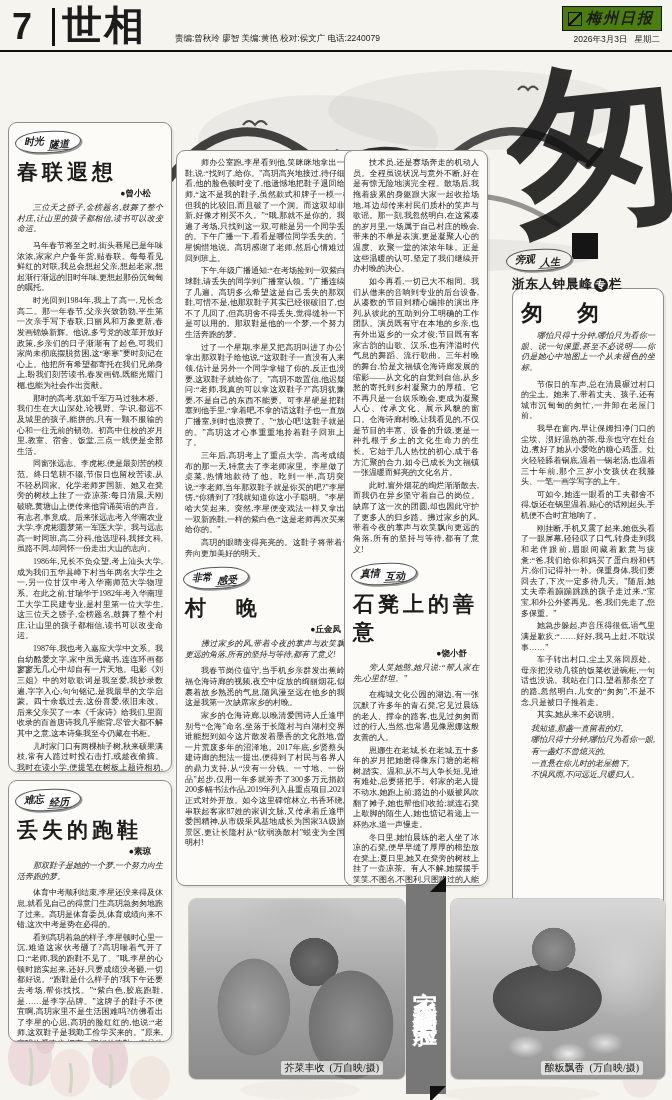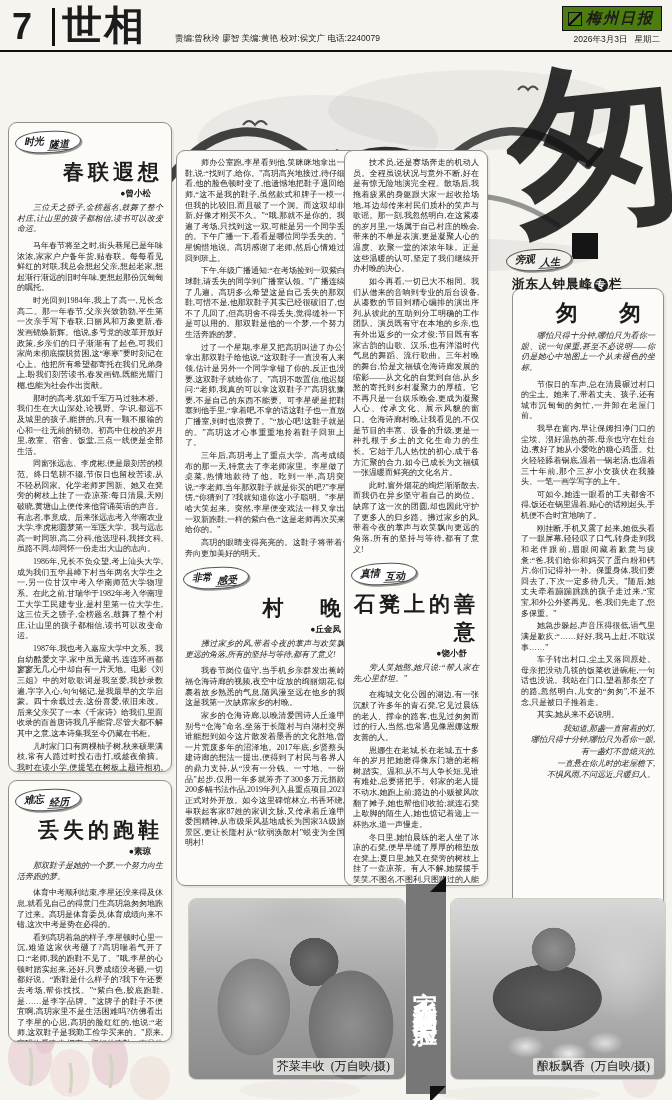--- a/index.html
+++ b/index.html
@@ -34,7 +34,7 @@
         box-shadow:2px 2px 0 rgba(0,0,0,0.06);}
   .abox p{margin:0 0 2px 0;font-size:8px;line-height:1.33;text-align:justify;text-indent:2em;color:#222;}
   .intro{font-style:italic;color:#333;margin:3px 0 6px 0 !important;text-indent:2em;}
-  .atitle{text-align:right;font-weight:bold;margin:2px 0 1px 0;font-family:Liberation Mono, monospace;}
+  .atitle{text-align:left;font-weight:bold;margin:2px 0 1px 0;font-family:Liberation Sans, sans-serif;}
   .t-big{font-size:21px;letter-spacing:4px;}
   .t-cun{font-size:21px;letter-spacing:12px;}
   .t-cong{font-size:22px;letter-spacing:14px;}

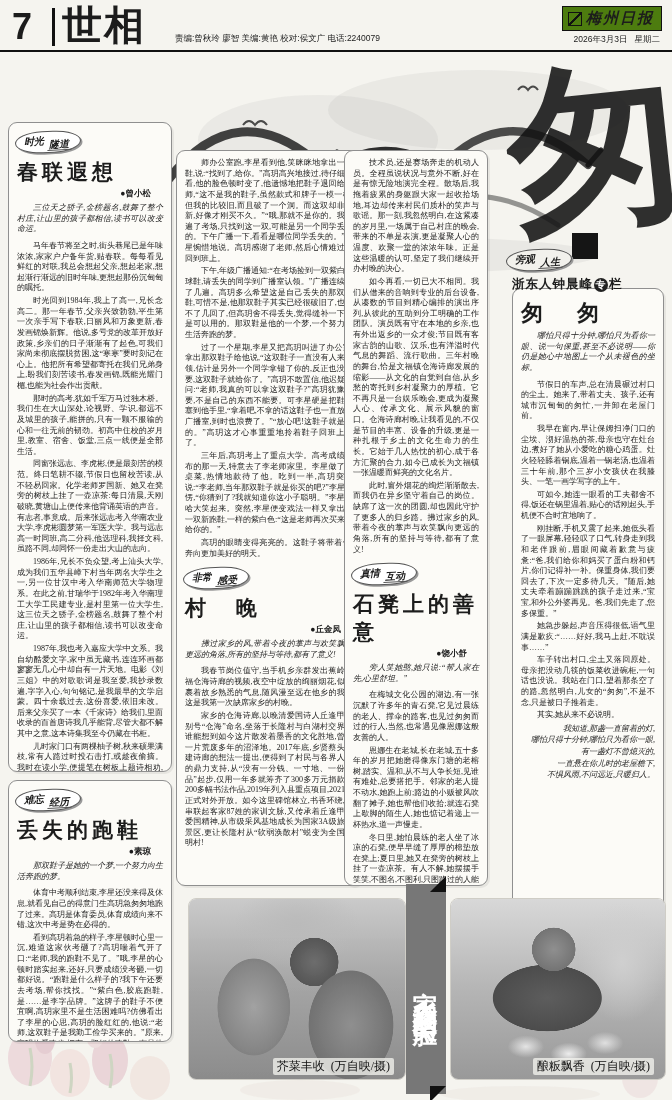--- a/index.html
+++ b/index.html
@@ -51,7 +51,7 @@
      font-family:"Liberation Sans",sans-serif;}
   .col-banner .circle{display:inline-block;width:14px;height:14px;border-radius:50%;background:#222;color:#fff;
      font-size:10px;line-height:14px;text-align:center;margin:0 1px;}
-  .poem div{font-size:8px;font-style:italic;line-height:1.45;color:#222;text-align:right;margin-left:10px;}
+  .poem div{font-size:8px;font-style:italic;line-height:1.45;color:#222;text-align:left;margin-left:10px;}
 
   
   .photo{position:absolute;border-radius:8px;overflow:hidden;z-index:2;border:1px solid #cfcdc6;}

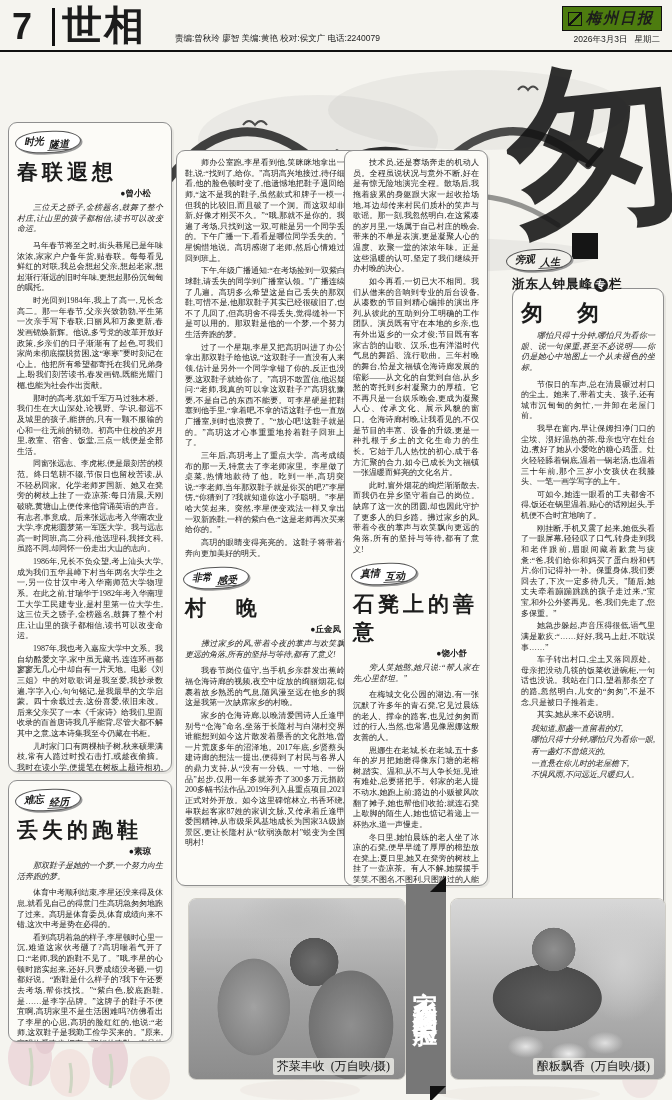--- a/index.html
+++ b/index.html
@@ -55,7 +55,7 @@
 
   
   .photo{position:absolute;border-radius:8px;overflow:hidden;z-index:2;border:1px solid #cfcdc6;}
-  .photo .caption{position:absolute;right:11px;bottom:4px;font-size:12px;color:#111;
+  .photo .caption{position:absolute;right:22px;bottom:4px;font-size:10px;color:#111;
       background:rgba(245,245,240,0.75);padding:0 4px;border-radius:2px;}
   .photo-left-art{width:100%;height:100%;
      background:

